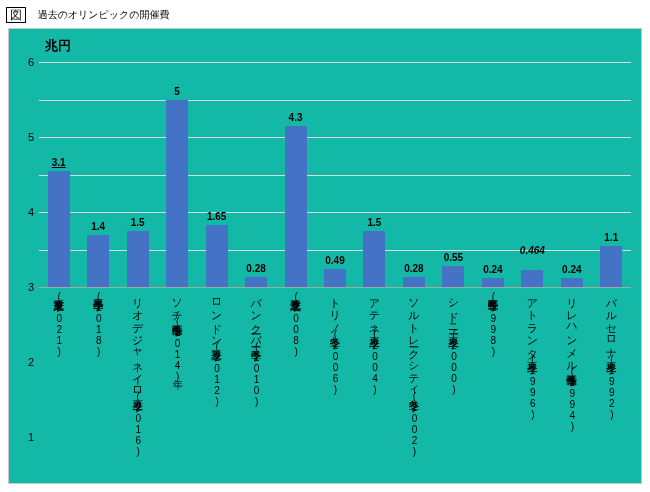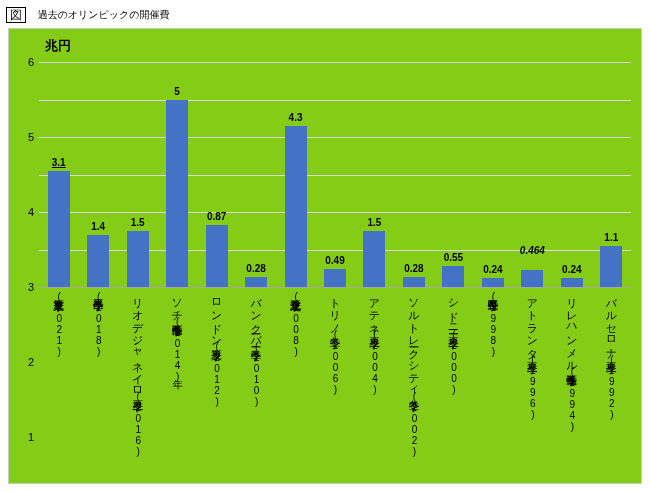--- a/index.html
+++ b/index.html
@@ -50,7 +50,7 @@
     width: 634px;
     height: 456px;
     border: 1px solid #c8c8c8;
-    background: #84cc16;
+    background: #14b8a6;
     box-sizing: border-box;
   }
   #unit-label {

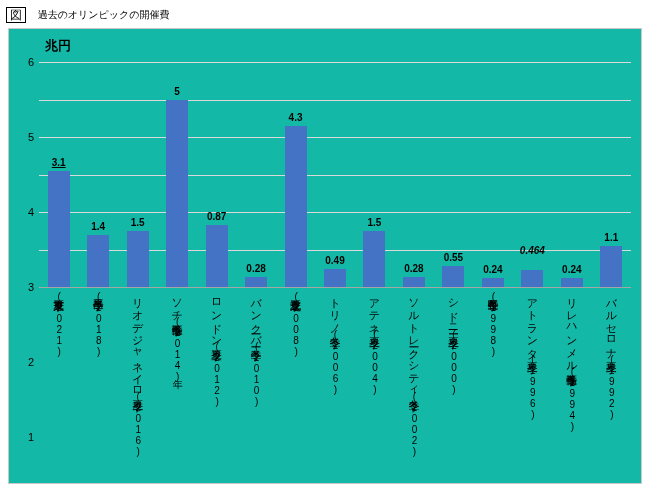--- a/index.html
+++ b/index.html
@@ -207,7 +207,7 @@
           </div>
           <div class="bar-slot">
             <div class="bar" style="height: 61.875px; background: rgb(68, 114, 196);"></div>
-            <div class="bar-value" style="bottom: 64.875px;">0.87</div>
+            <div class="bar-value" style="bottom: 64.875px;">1.65</div>
           </div>
           <div class="bar-slot">
             <div class="bar" style="height: 10.5px; background: rgb(68, 114, 196);"></div>

